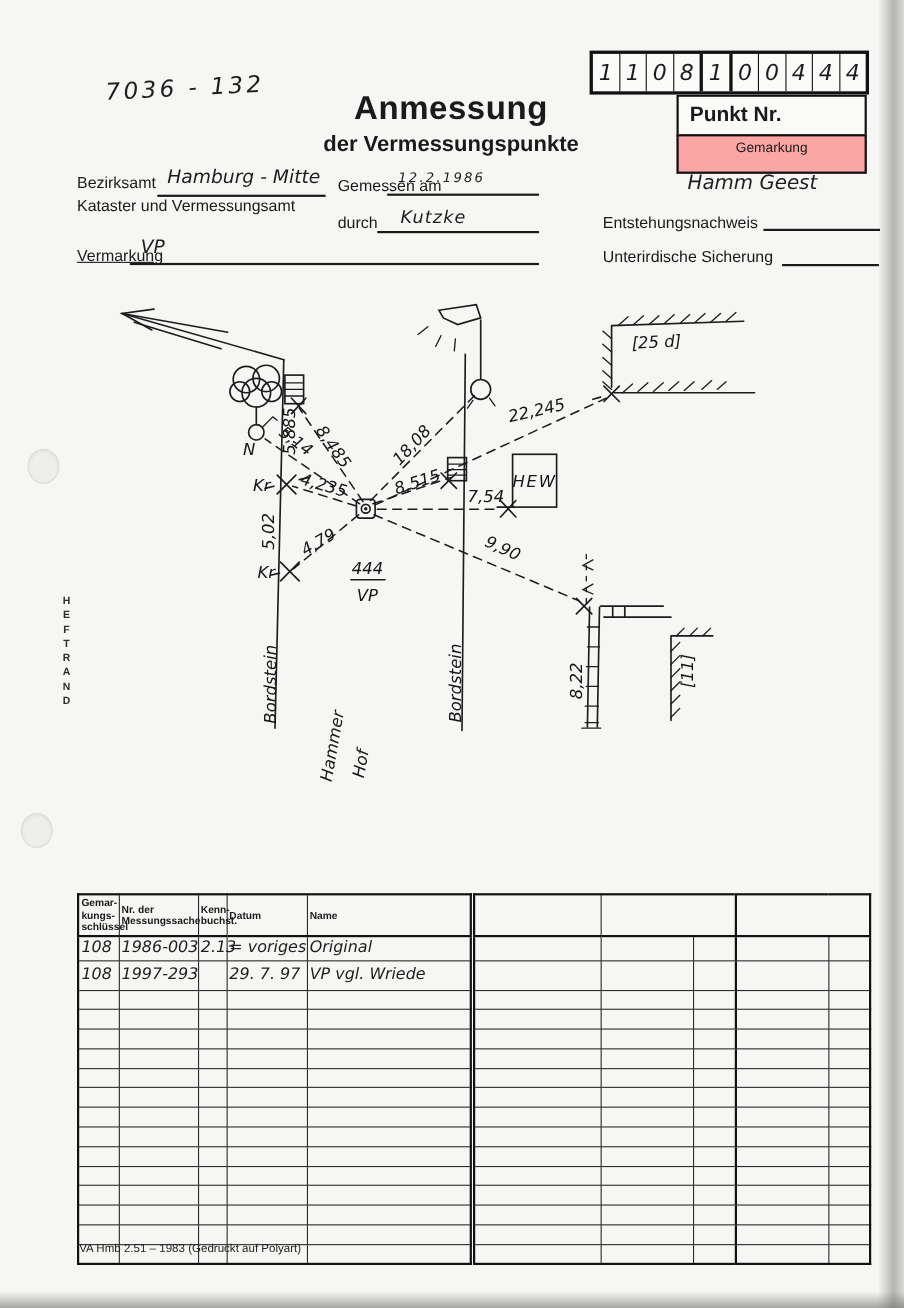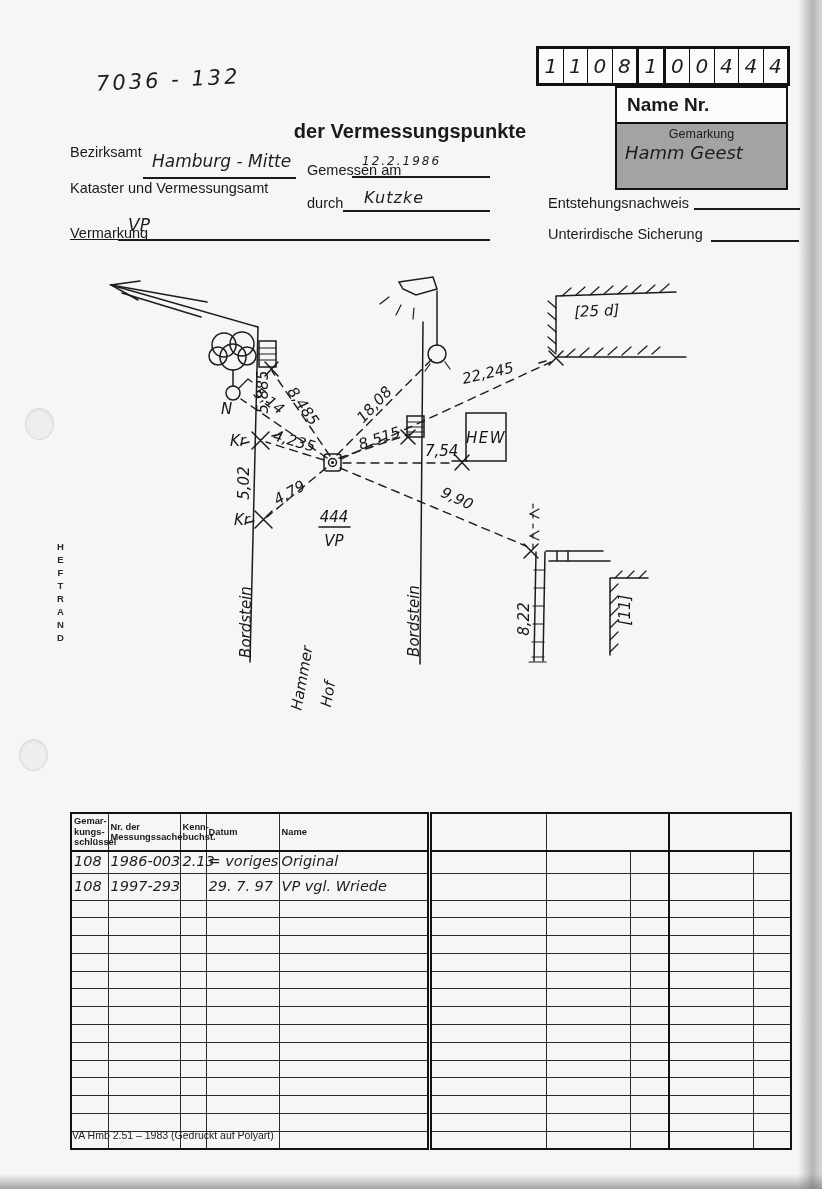--- a/index.html
+++ b/index.html
@@ -54,6 +54,7 @@
 <div class="page">
 
   <div class="abs hw doc-number">7036 - 132</div>
+  <div class="abs title">Anmessung</div>
   <div class="abs subtitle">der Vermessungspunkte</div>
 
   <div class="abs digits">

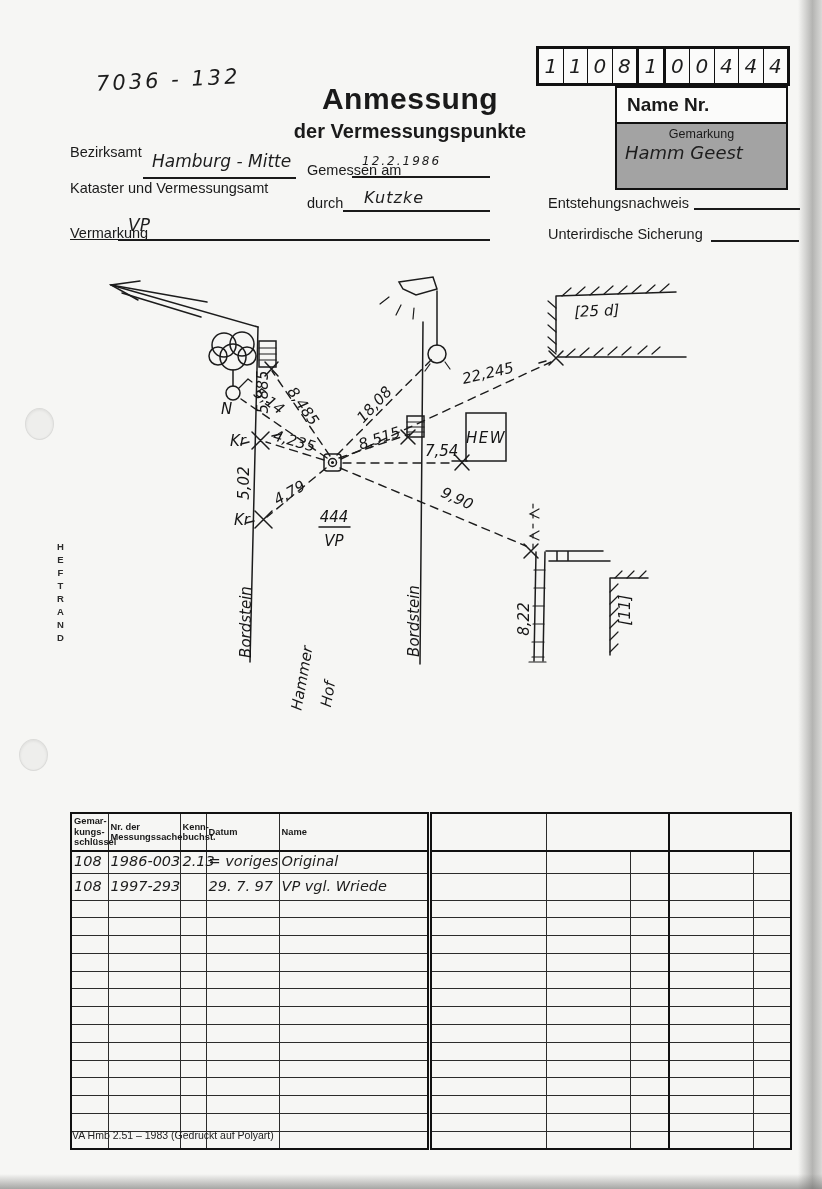--- a/index.html
+++ b/index.html
@@ -89,7 +89,7 @@
         <span class="hw">4</span>
       </div>
   </div>
-  <div class="abs punktbox">Name Nr.</div>
+  <div class="abs punktbox">Punkt Nr.</div>
   <div class="abs gembox">
     <span class="glabel">Gemarkung</span>
     <span class="gval hw">Hamm Geest</span>

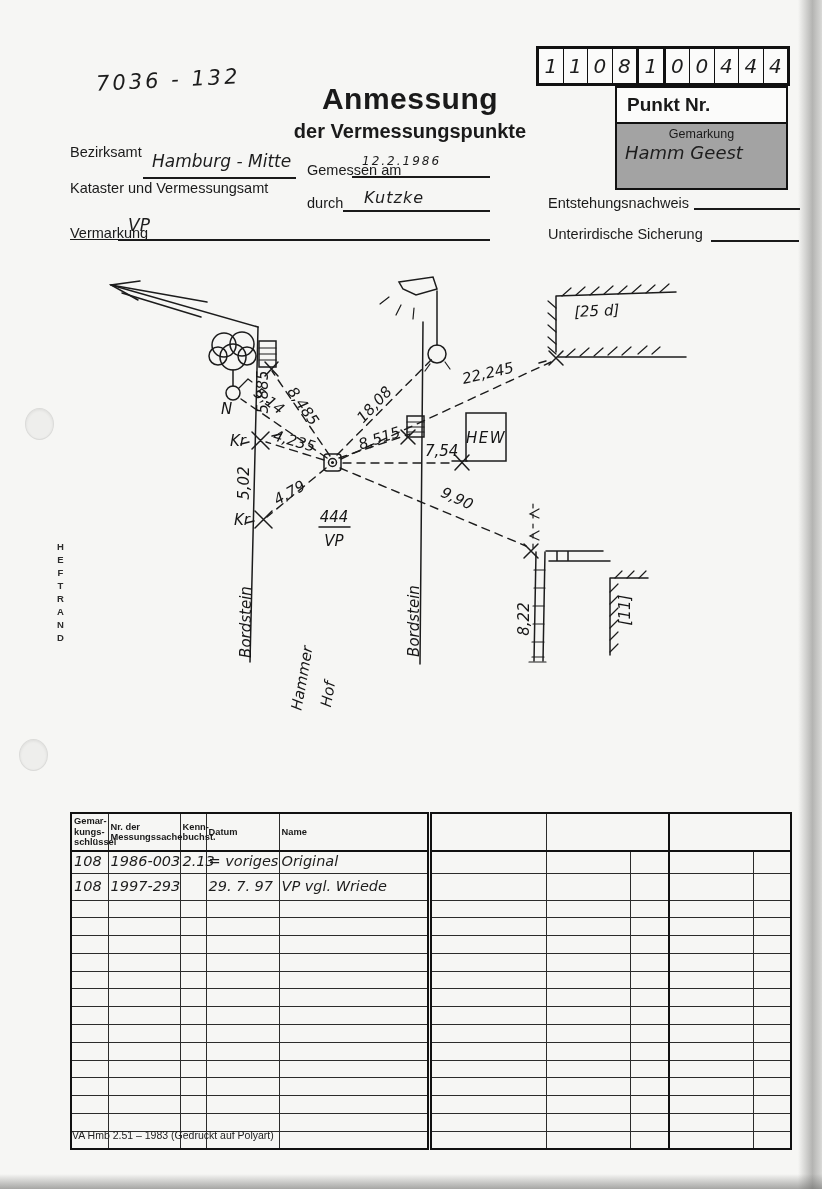--- a/index.html
+++ b/index.html
@@ -18,7 +18,7 @@
   .dcell span{font-size:20px;}
   .punktbox{left:615px;top:86px;width:173px;height:38px;border:2.4px solid #111;box-sizing:border-box;
             display:flex;align-items:center;padding-left:10px;font-size:19px;font-weight:bold;background:#fbfbfa;}
-  .gembox{left:615px;top:122px;width:173px;height:68px;border:2.4px solid #111;box-sizing:border-box;background:#a3a3a3;}
+  .gembox{left:615px;top:122px;width:173px;height:36px;border:2.4px solid #111;box-sizing:border-box;background:#fca5a5;}
   .gembox .glabel{display:block;text-align:center;font-size:12.5px;margin-top:3px;}
   .gembox .gval{display:block;margin-left:8px;font-size:18px;margin-top:1px;}
   

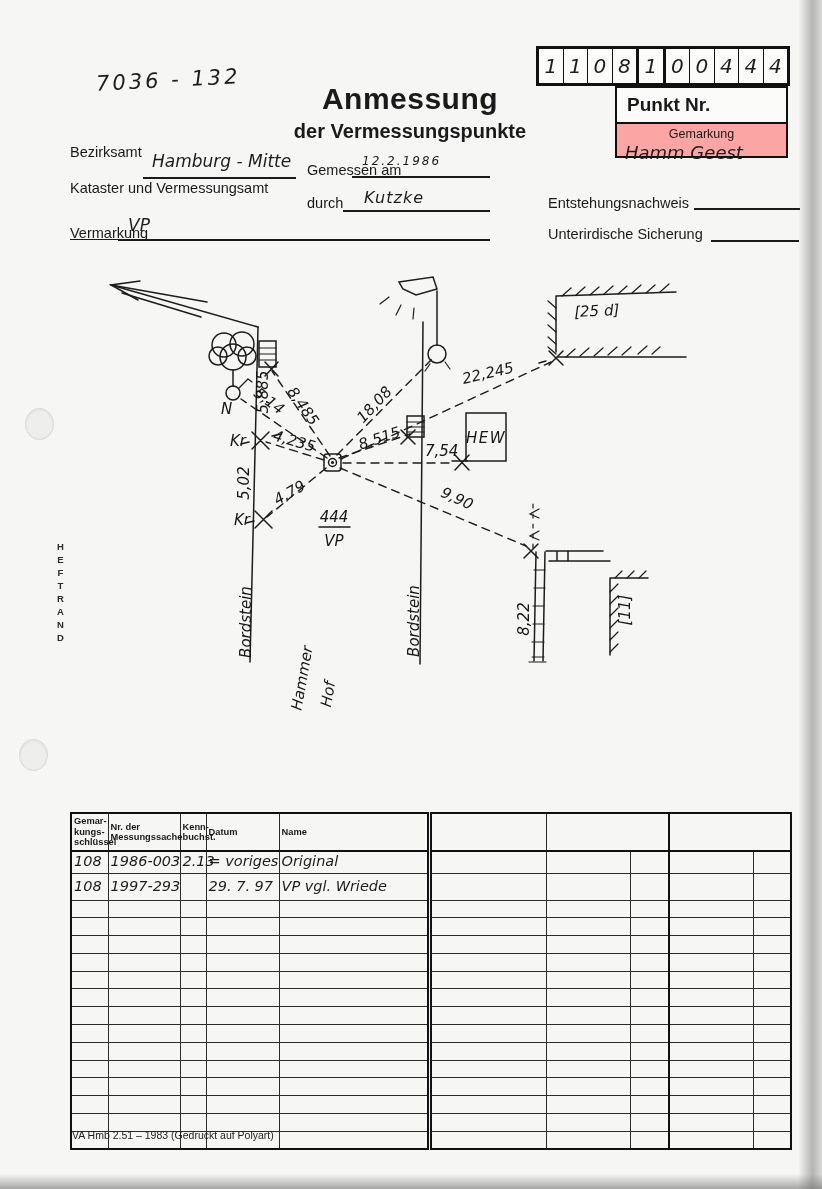--- a/index.html
+++ b/index.html
@@ -95,7 +95,7 @@
     <span class="gval hw">Hamm Geest</span>
   </div>
 
-  <div class="abs lbl" style="left:70px;top:144px;">Bezirksamt</div>
+  <div class="abs lbl" style="left:70px;top:159px;">Bezirksamt</div>
   <div class="abs hw" style="left:152px;top:151px;font-size:17px;">Hamburg - Mitte</div>
   <div class="abs uline" style="left:143px;top:177px;width:153px;"></div>
   <div class="abs lbl" style="left:70px;top:180px;">Kataster und Vermessungsamt</div>

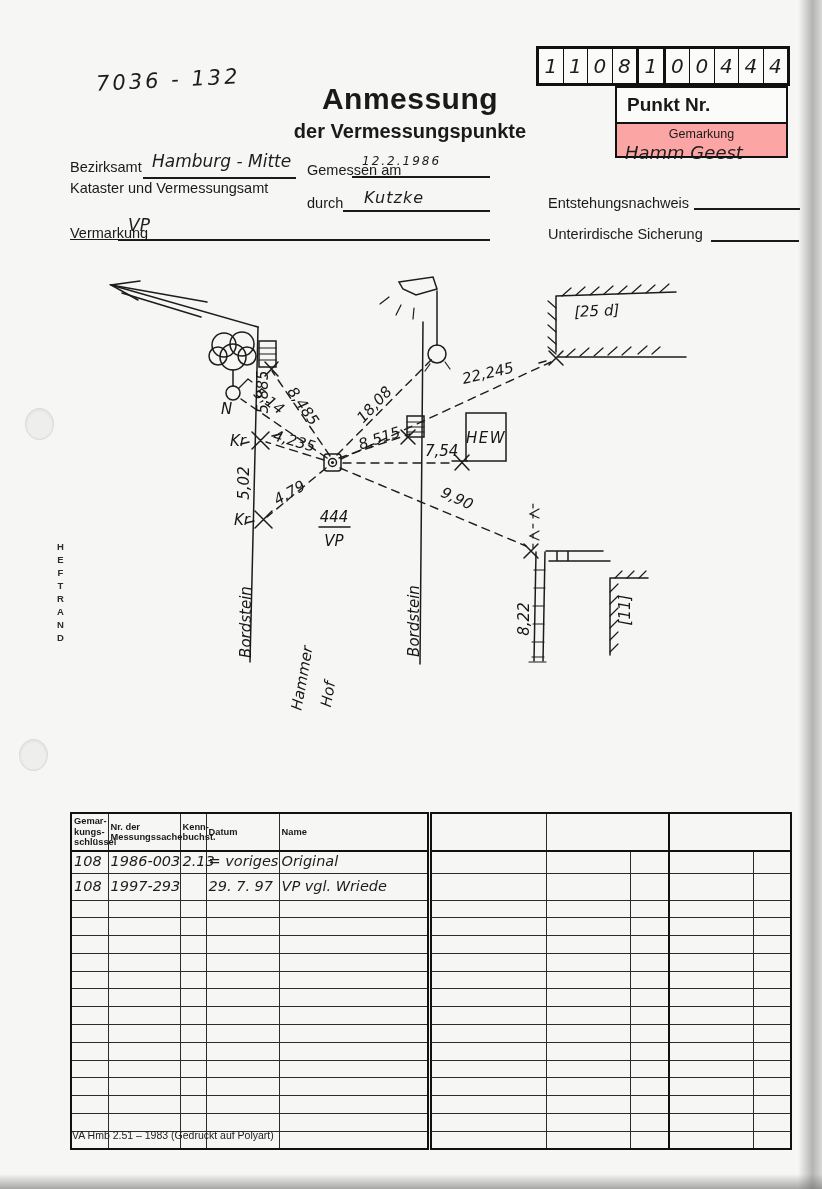--- a/index.html
+++ b/index.html
@@ -20,7 +20,7 @@
             display:flex;align-items:center;padding-left:10px;font-size:19px;font-weight:bold;background:#fbfbfa;}
   .gembox{left:615px;top:122px;width:173px;height:36px;border:2.4px solid #111;box-sizing:border-box;background:#fca5a5;}
   .gembox .glabel{display:block;text-align:center;font-size:12.5px;margin-top:3px;}
-  .gembox .gval{display:block;margin-left:8px;font-size:18px;margin-top:1px;}
+  .gembox .gval{display:block;margin-left:8px;font-size:18px;margin-top:15px;}
   
   .lbl{font-size:14.5px;}
   .uline{height:1.5px;background:#1a1a1a;}

